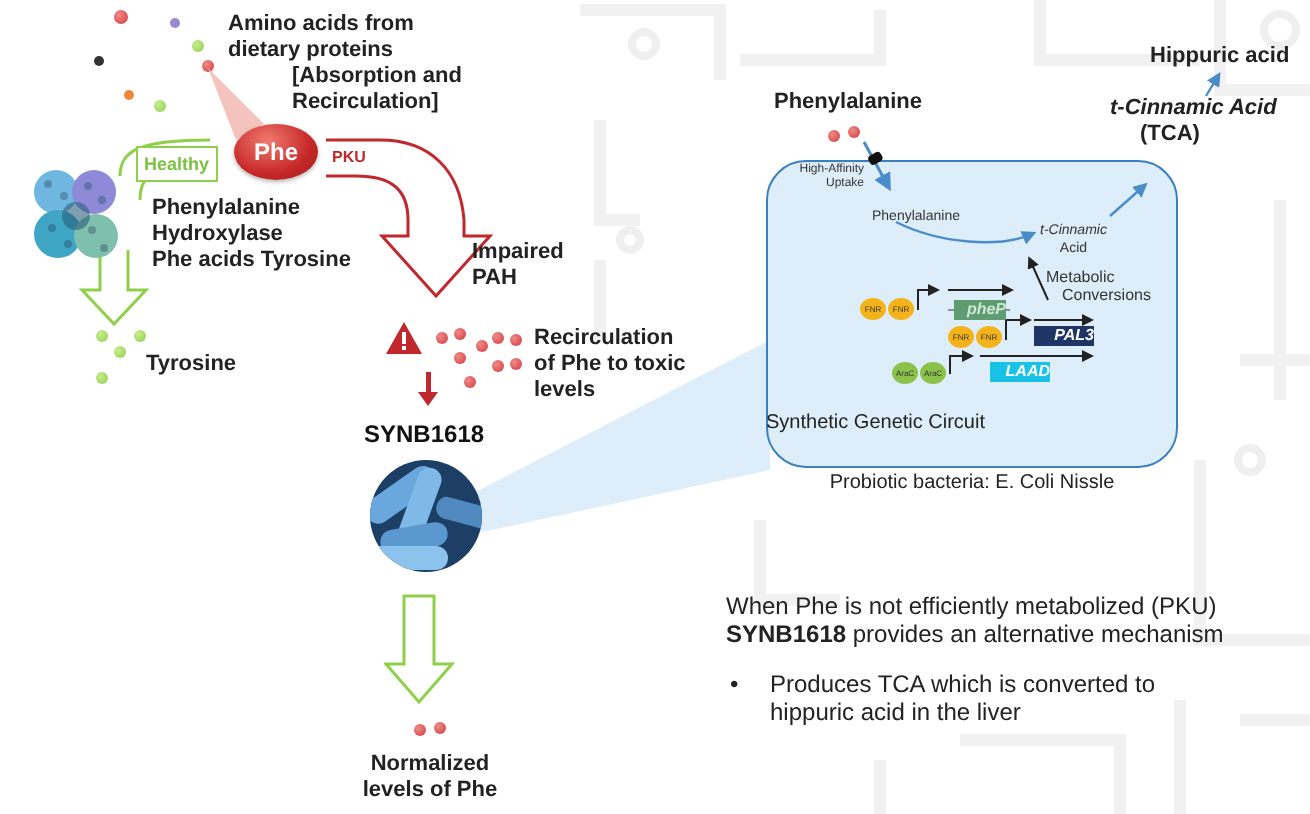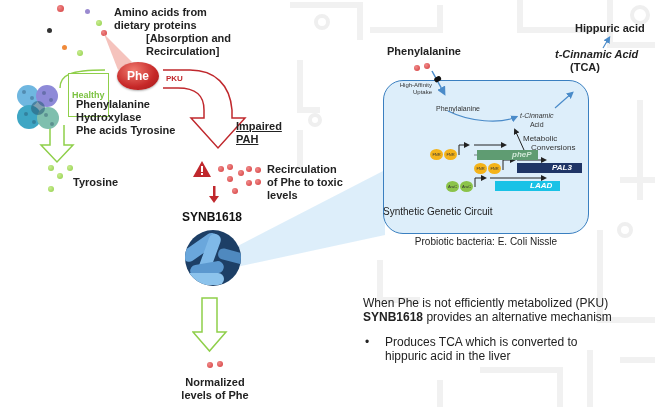--- a/index.html
+++ b/index.html
@@ -83,7 +83,7 @@
 
 <div class="abs" style="left:117px;top:62px;width:42px;height:28px;border-radius:50%;background:radial-gradient(ellipse at 40% 30%,#f07a6e,#c62828 60%,#9e1b1b);color:#fff;font-weight:bold;font-size:12px;line-height:28px;text-align:center;box-shadow:0 1px 2px rgba(0,0,0,0.3);">Phe</div>
 
-<div class="abs" style="left:68px;top:73px;border:1px solid #8fcf4a;background:#fff;color:#7cc242;font-size:9px;font-weight:bold;padding:15px 3px;line-height:12px;">Healthy</div>
+<div class="abs" style="left:68px;top:73px;border:1px solid #8fcf4a;background:#fff;color:#7cc242;font-size:9px;font-weight:bold;padding:2px 3px;line-height:12px;">Healthy</div>
 
 <div class="abs" style="left:164px;top:73px;background:#fff;color:#c0282d;font-size:8px;font-weight:bold;padding:0 2px;line-height:11px;">PKU</div>
 

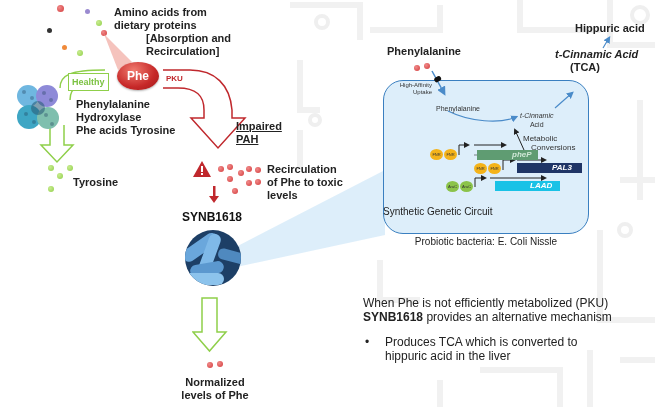--- a/index.html
+++ b/index.html
@@ -117,7 +117,7 @@
 <div class="dot grn" style="left:48px;top:186px;"></div>
 <div class="abs lbl" style="left:73px;top:176px;">Tyrosine</div>
 
-<div class="abs lbl" style="left:236px;top:120px;text-decoration:underline;">
+<div class="abs lbl" style="left:236px;top:120px;">
   <div>Impaired</div>
   <div>PAH</div>
 </div>

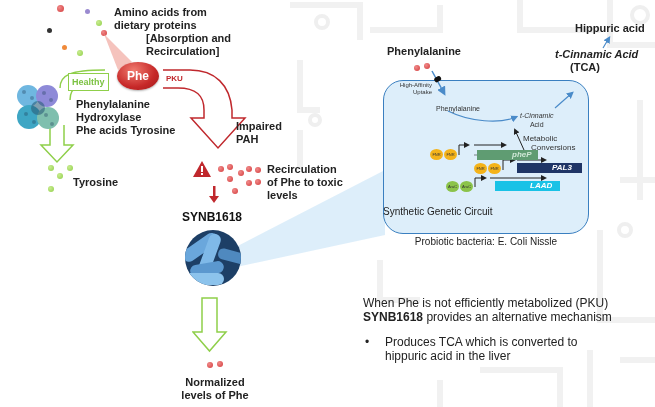--- a/index.html
+++ b/index.html
@@ -13,7 +13,7 @@
   .grn{background:radial-gradient(circle at 35% 35%,#c9ec8f,#8fcf4a);}
   .tiny{font-size:6px;line-height:7px;color:#333;}
   .small{font-size:8px;line-height:9px;color:#333;}
-  .gene{position:absolute;font-size:8px;font-style:italic;font-weight:bold;text-align:left;line-height:10px;padding-left:35px;}
+  .gene{position:absolute;font-size:8px;font-style:italic;font-weight:bold;text-align:right;line-height:10px;}
   .oval{position:absolute;width:13px;height:11px;border-radius:50%;font-size:4px;line-height:11px;text-align:center;color:#333;}
   .body-text{font-size:12px;line-height:14px;color:#222;}
 </style>

